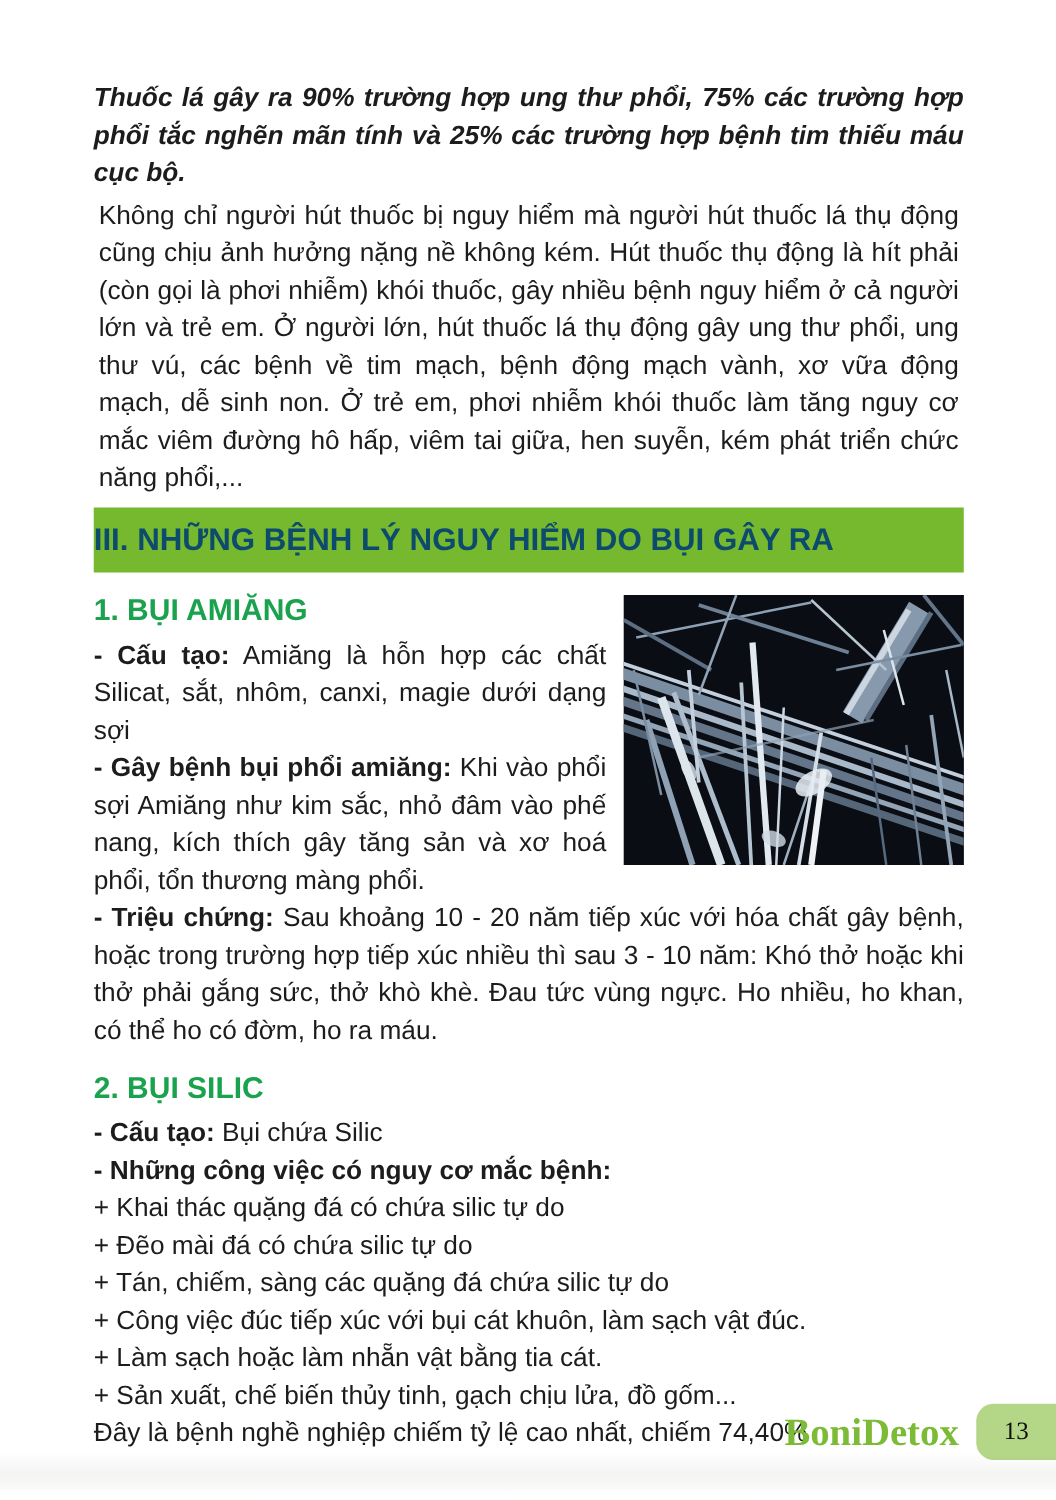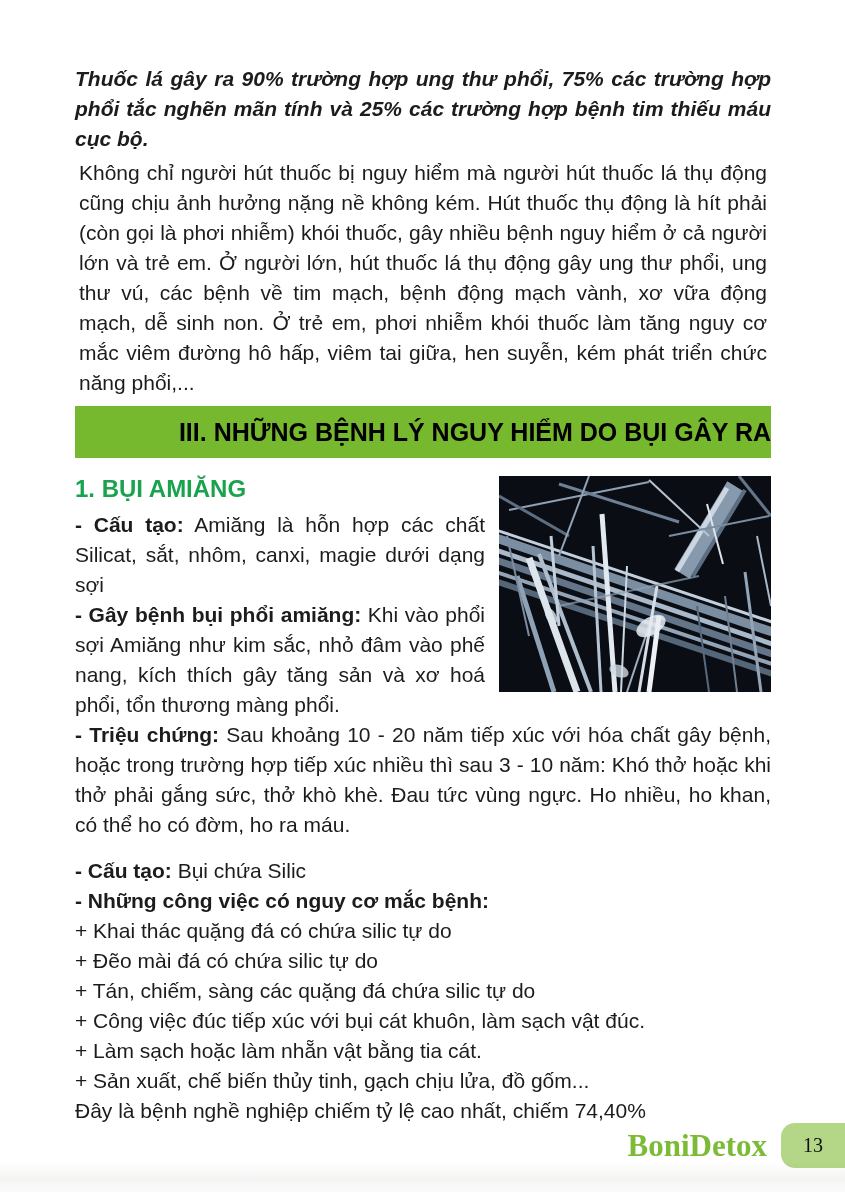--- a/index.html
+++ b/index.html
@@ -15,7 +15,7 @@
   .intro-body{margin:4px;}
   .banner{
     margin-top:8px;height:52px;line-height:52px;background:var(--banner-green,#76b82e);
-    text-align:right;color:#000000;font-weight:bold;font-size:25px;
+    text-align:left;color:#0c4a6e;font-weight:bold;font-size:25px;
   }
   .section{margin-top:16px;}
   .sec-head{

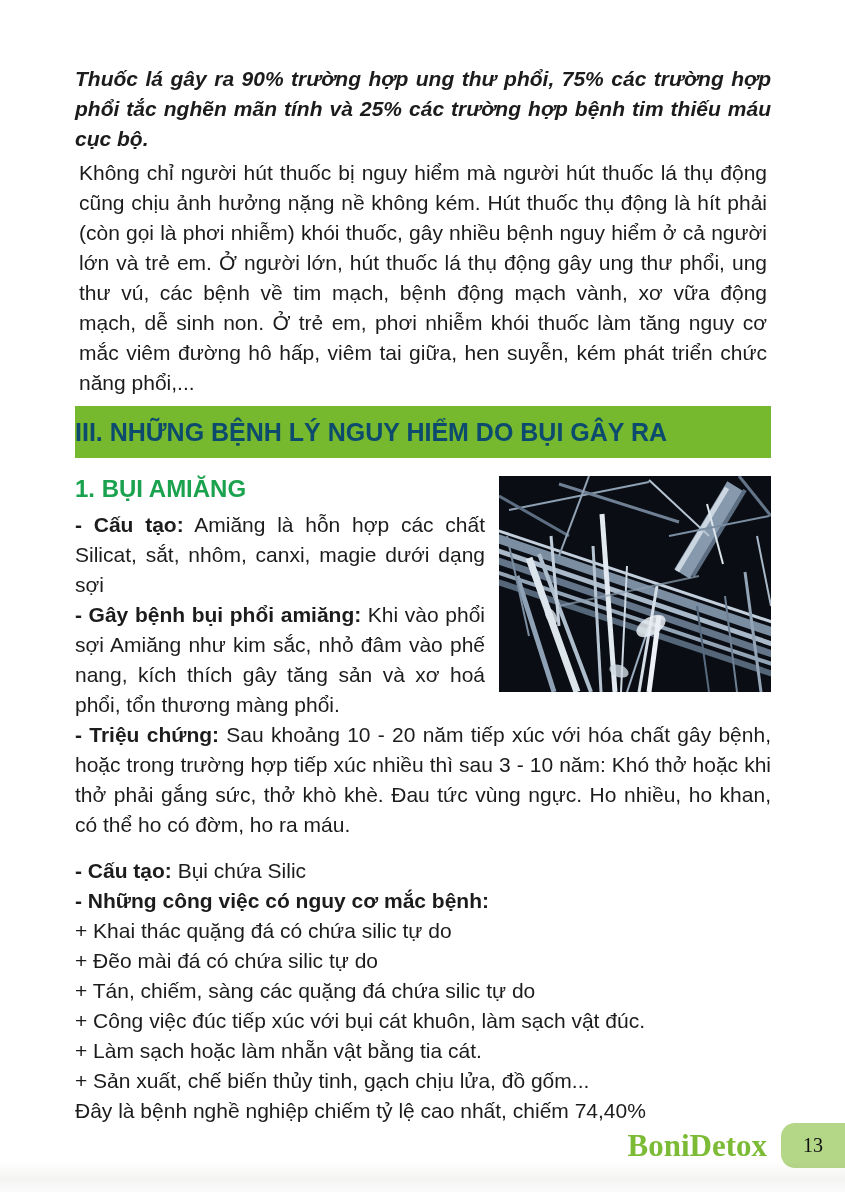--- a/index.html
+++ b/index.html
@@ -120,6 +120,7 @@
     </div>
 
     <div class="section">
+      <h2 class="sec-head">2. BỤI SILIC</h2>
       <p class="item left"><b>- Cấu tạo:</b><span> Bụi chứa Silic</span></p>
       <p class="item left bold-line">- Những công việc có nguy cơ mắc bệnh:</p>
       <p class="item left">+ Khai thác quặng đá có chứa silic tự do</p>

